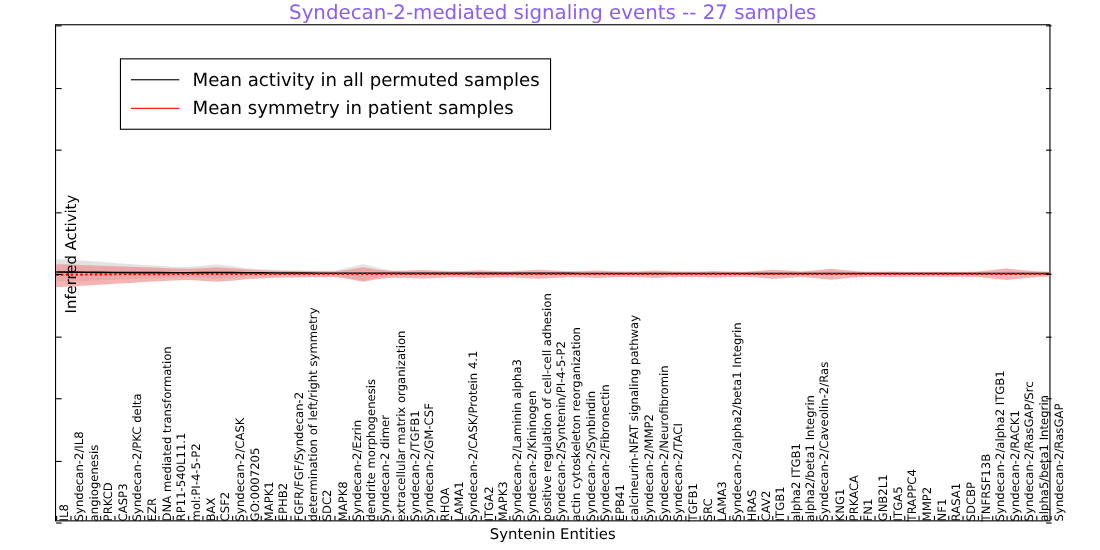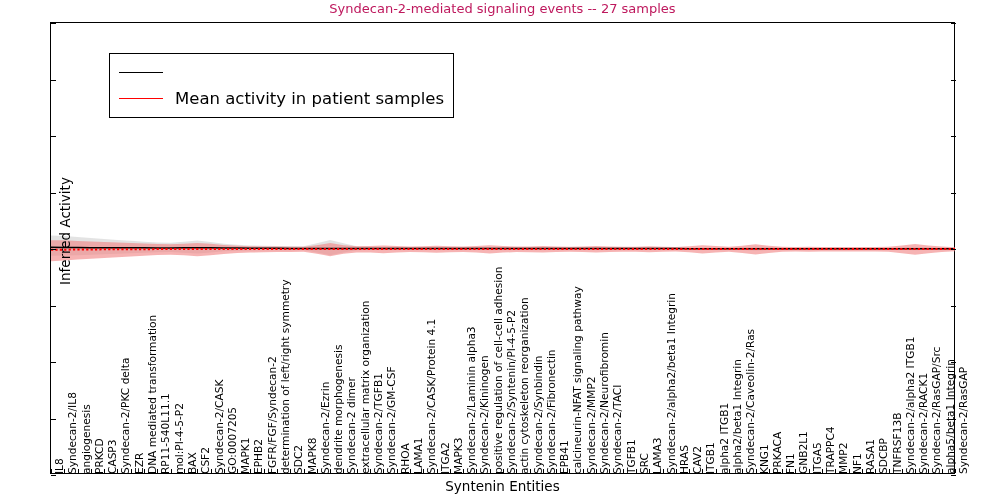--- a/index.html
+++ b/index.html
@@ -12,7 +12,7 @@
 
   #chart-title{
     position:absolute;left:50px;top:1px;width:905px;
-    text-align:center;font-size:13px;color:#be185d;
+    text-align:center;font-size:18px;color:#8b5cf6;
     white-space:nowrap;
   }
 

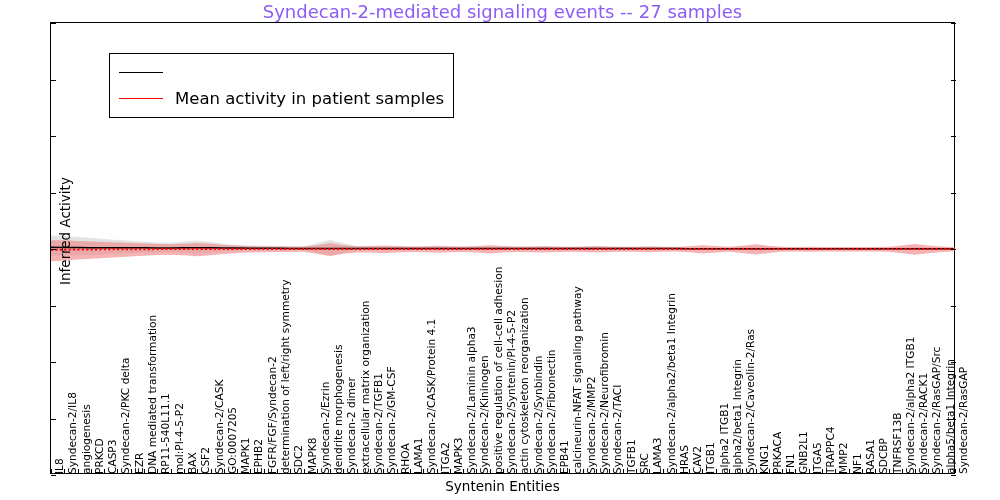--- a/index.html
+++ b/index.html
@@ -81,6 +81,7 @@
     <div id="legend">
       <div class="legend-row">
         <span class="legend-swatch"></span>
+        <span class="legend-text">Mean activity in all permuted samples</span>
       </div>
       <div class="legend-row">
         <span class="legend-swatch red"></span>

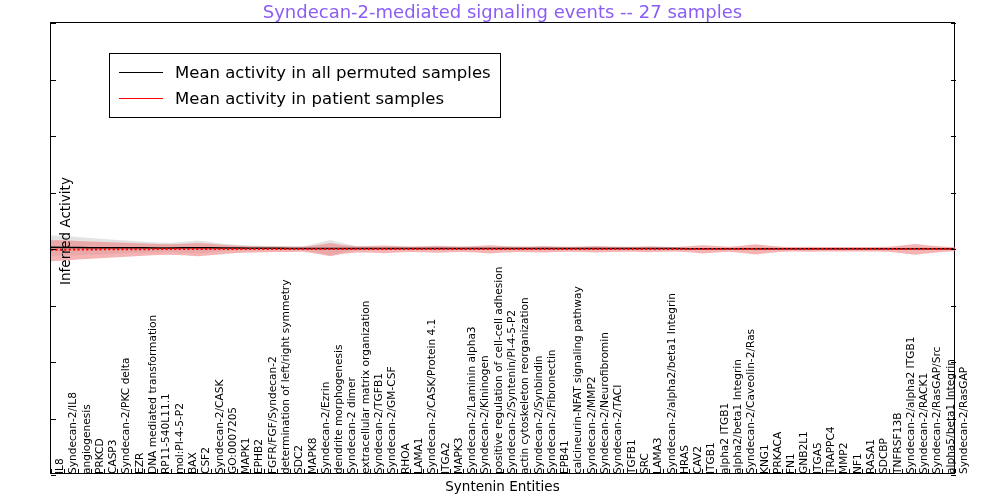--- a/index.html
+++ b/index.html
@@ -85,7 +85,7 @@
       </div>
       <div class="legend-row">
         <span class="legend-swatch red"></span>
-        <span class="legend-text">Mean activity in patient samples</span>
+        <span class="legend-text">Mean symmetry in patient samples</span>
       </div>
     </div>
   <div class="ytick" style="top: 452px;"></div>

